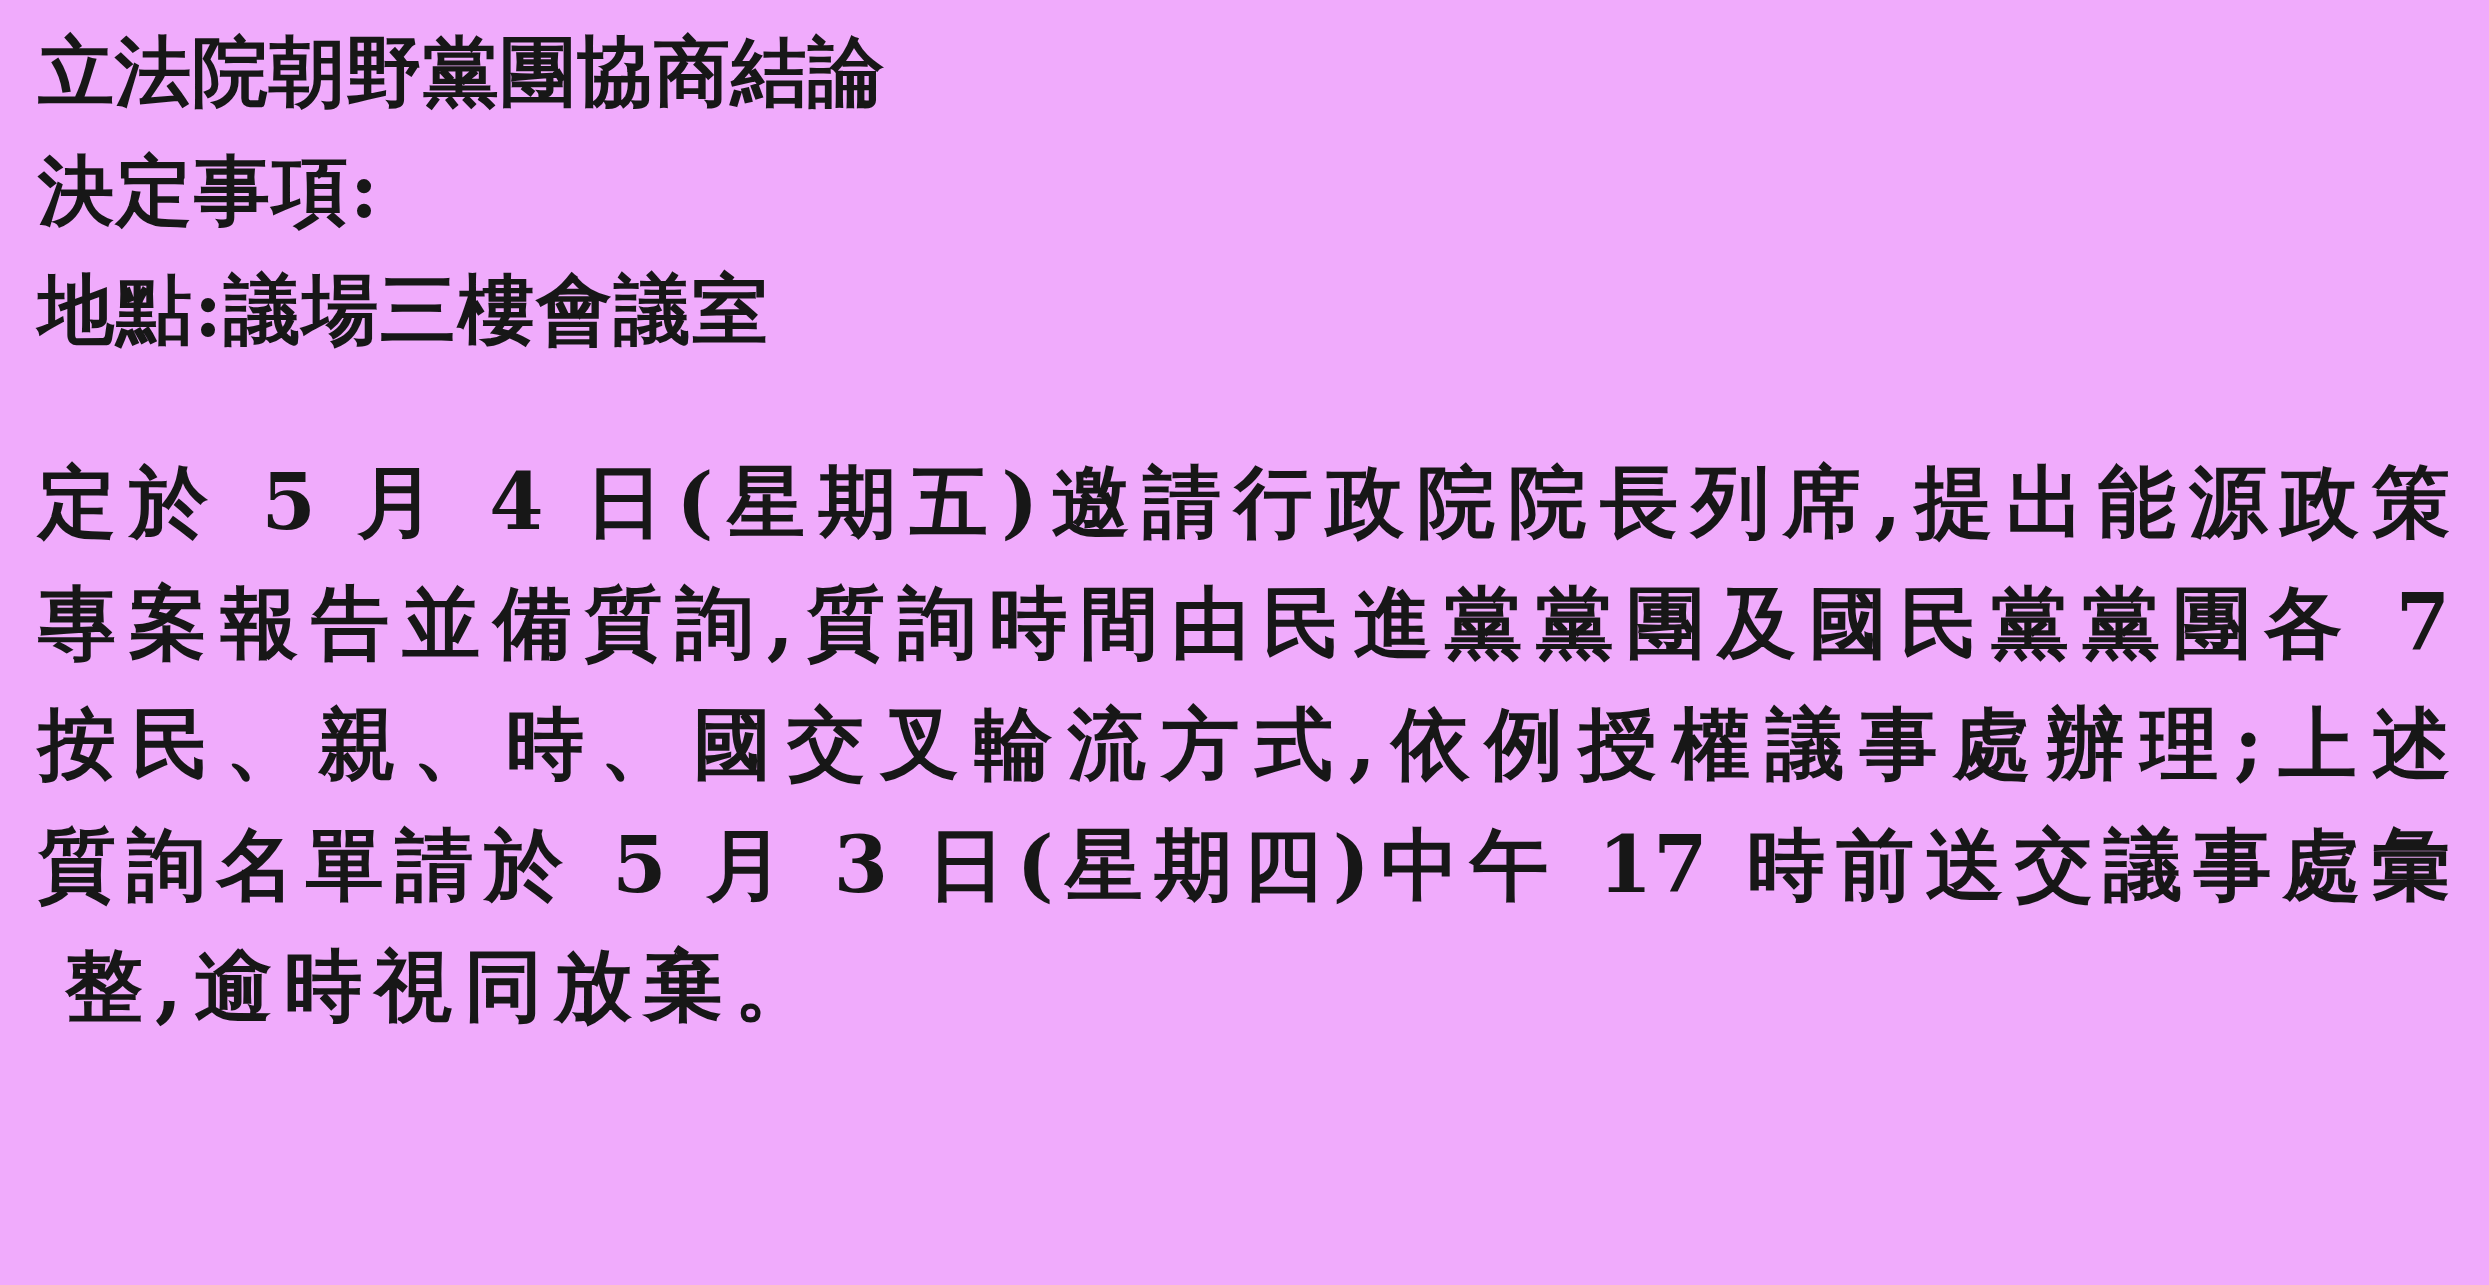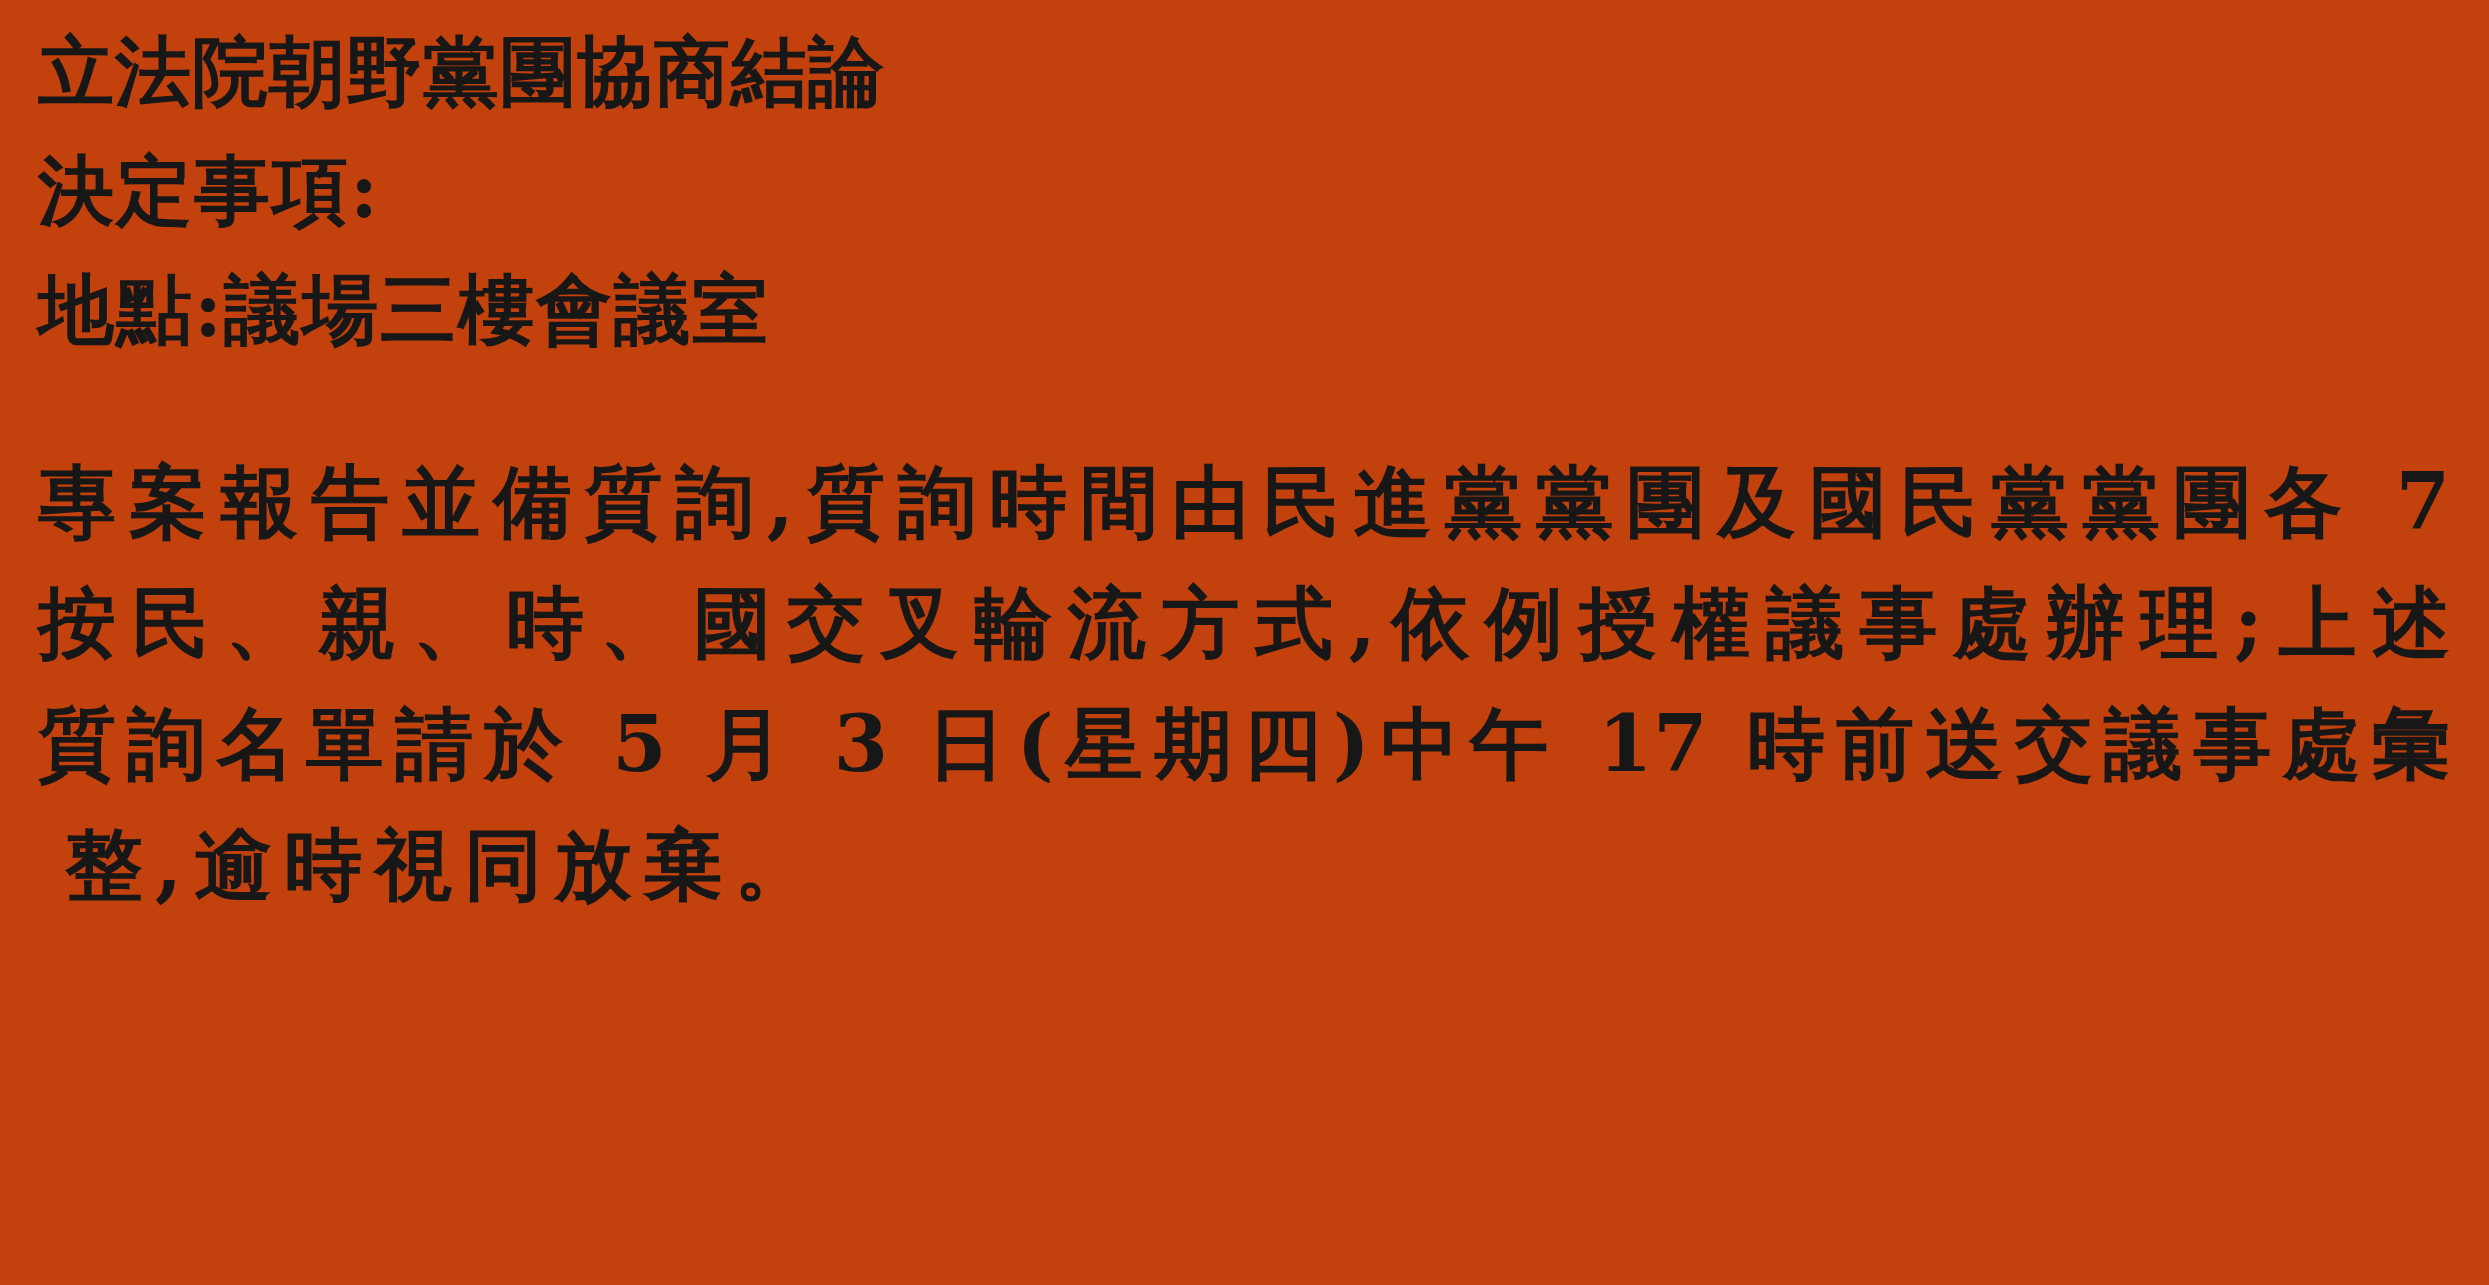--- a/index.html
+++ b/index.html
@@ -17,7 +17,7 @@
     box-sizing: border-box;
     width: 2489px;
     height: 1285px;
-    background: #c2410c;
+    background: #f0abfc;
     color: #171717;
     padding: 12px 38px 0 38px;
   }

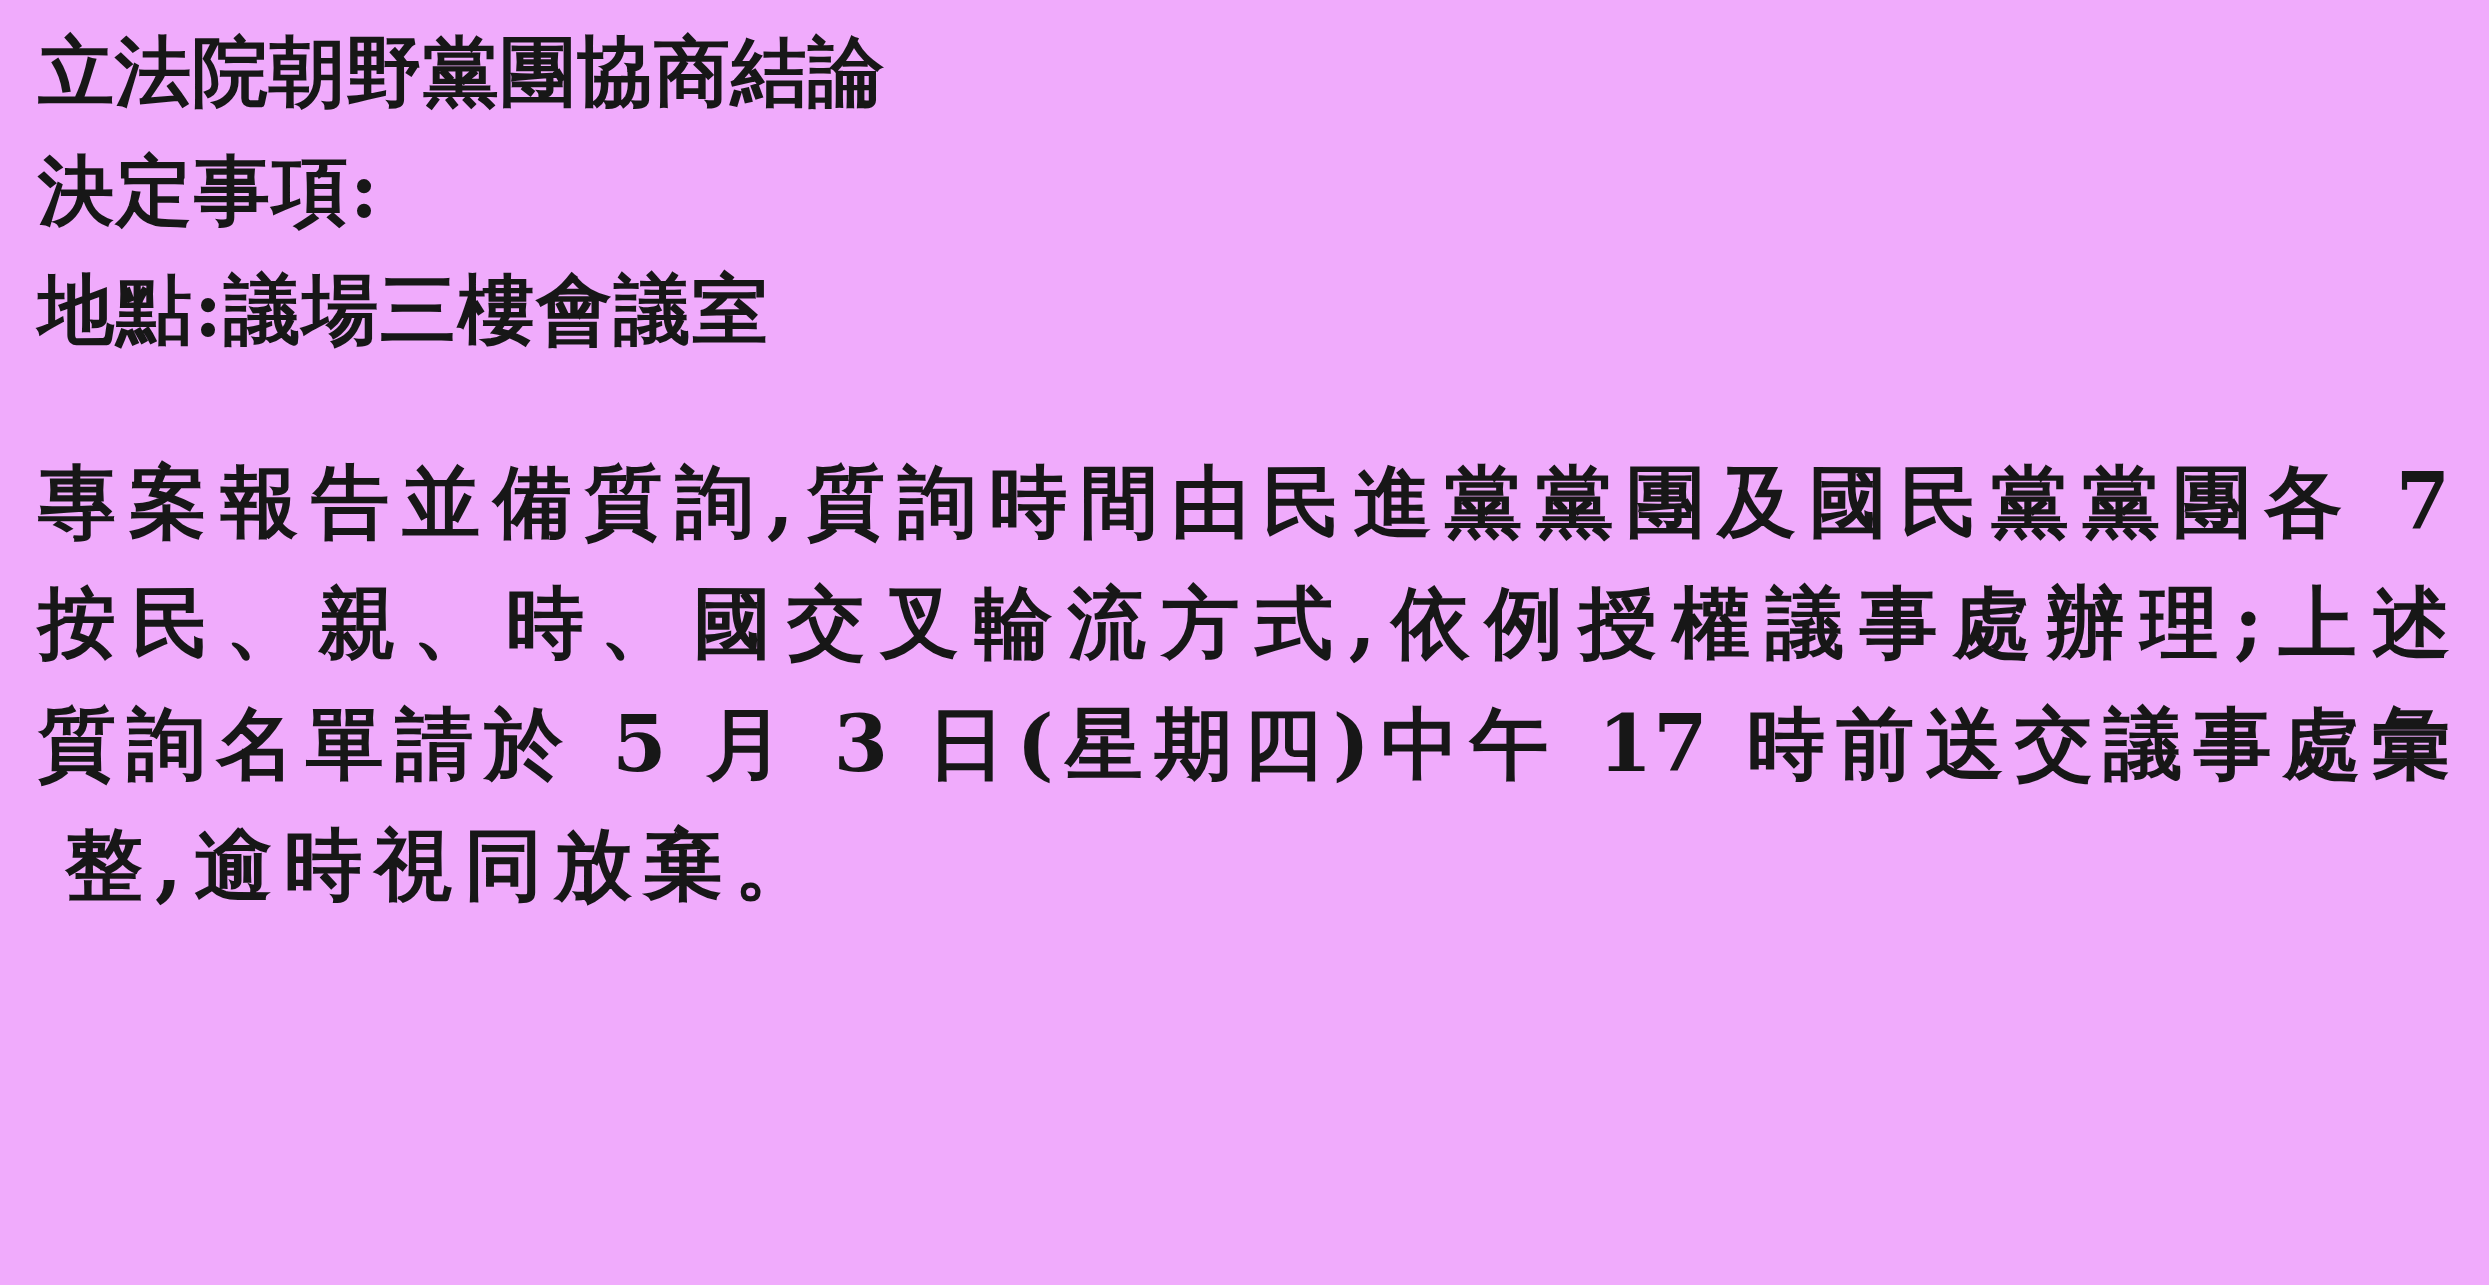--- a/index.html
+++ b/index.html
@@ -59,6 +59,7 @@
 
   <div class="paragraph-gap"></div>
 
+  <div class="body-line">定於 5 月 4 日(星期五)邀請行政院院長列席,提出能源政策</div>
   <div class="body-line">專案報告並備質詢,質詢時間由民進黨黨團及國民黨黨團各 7</div>
   <div class="body-line">按民、親、時、國交叉輪流方式,依例授權議事處辦理;上述</div>
   <div class="body-line">質詢名單請於 5 月 3 日(星期四)中午 17 時前送交議事處彙</div>

